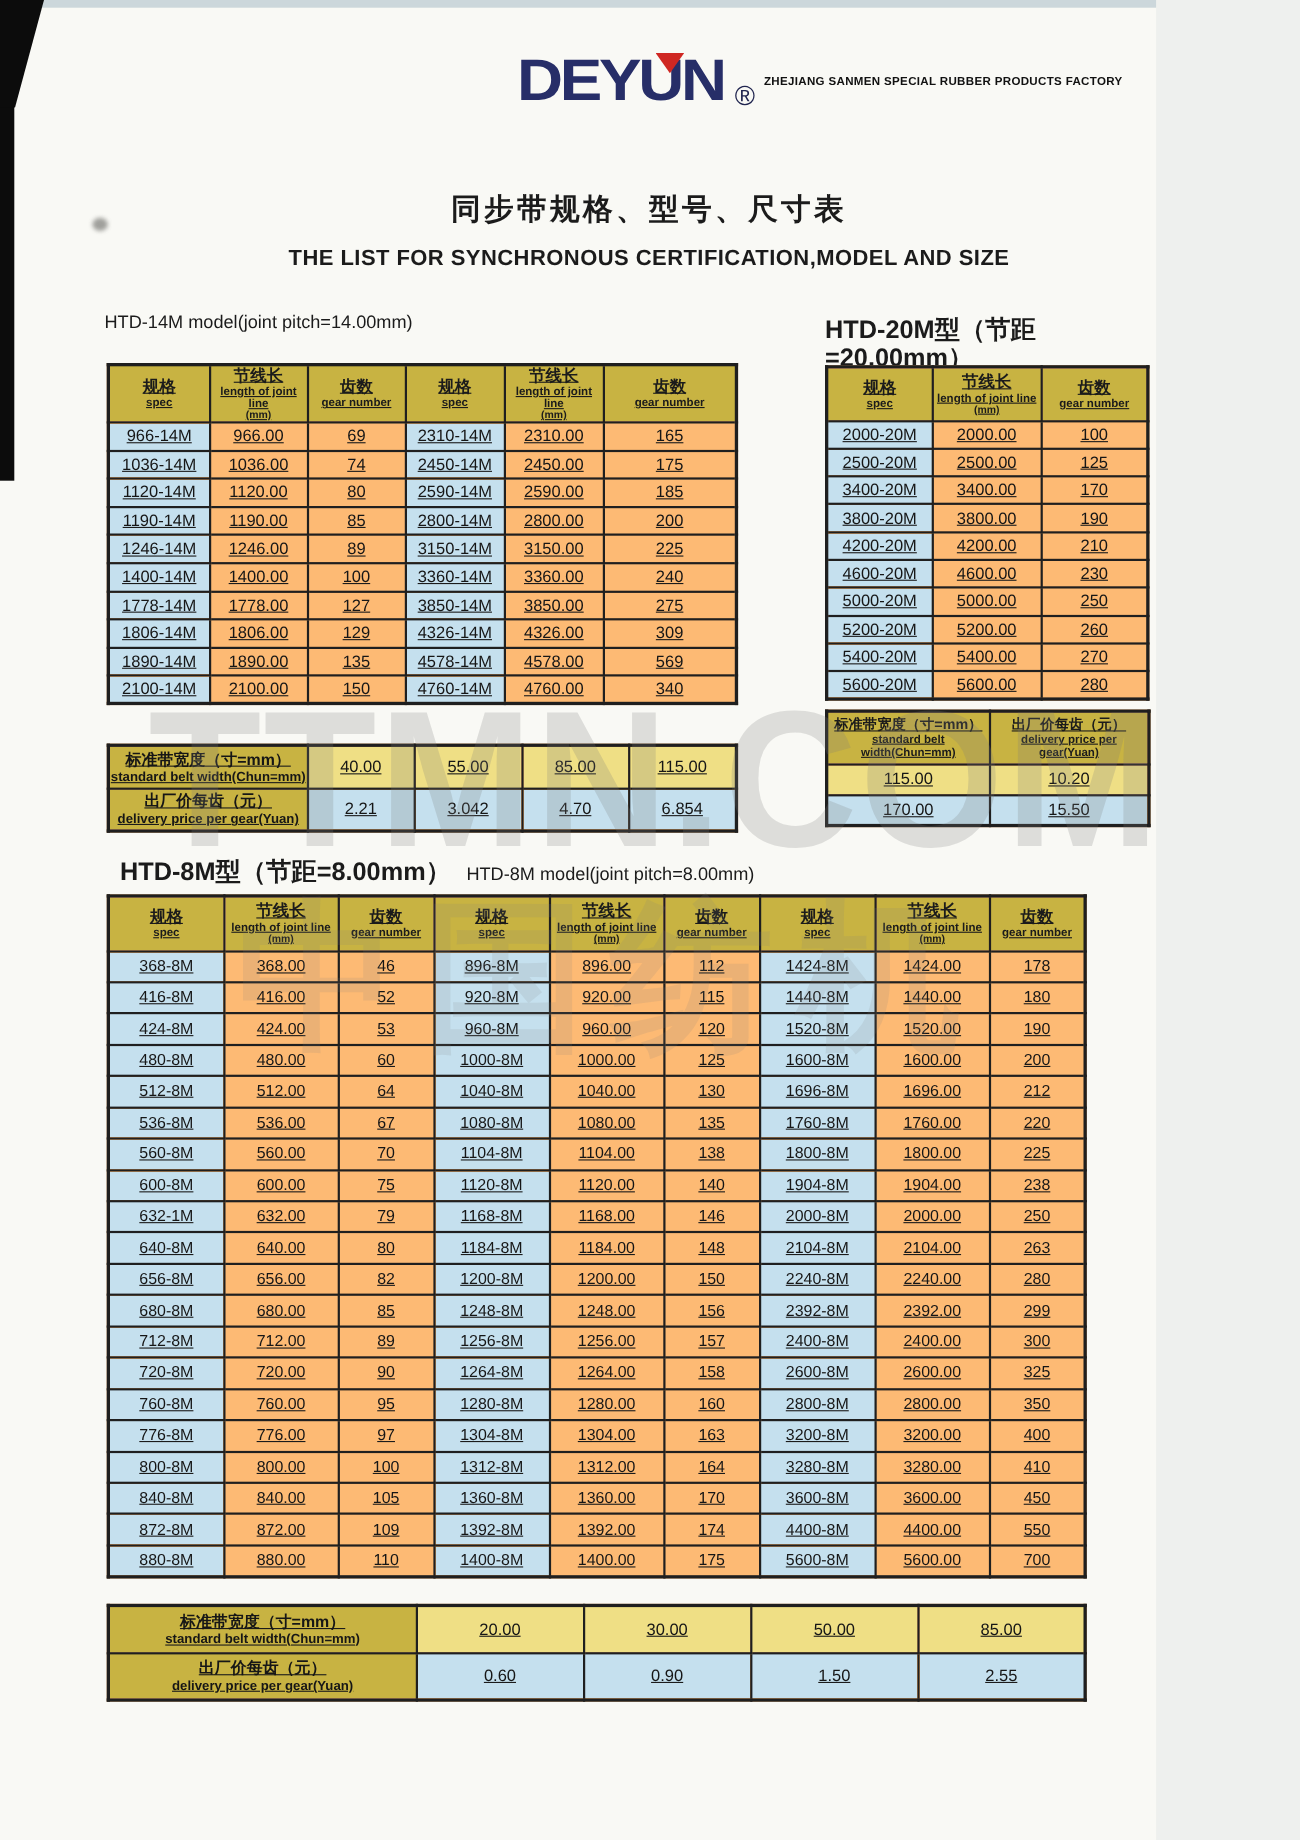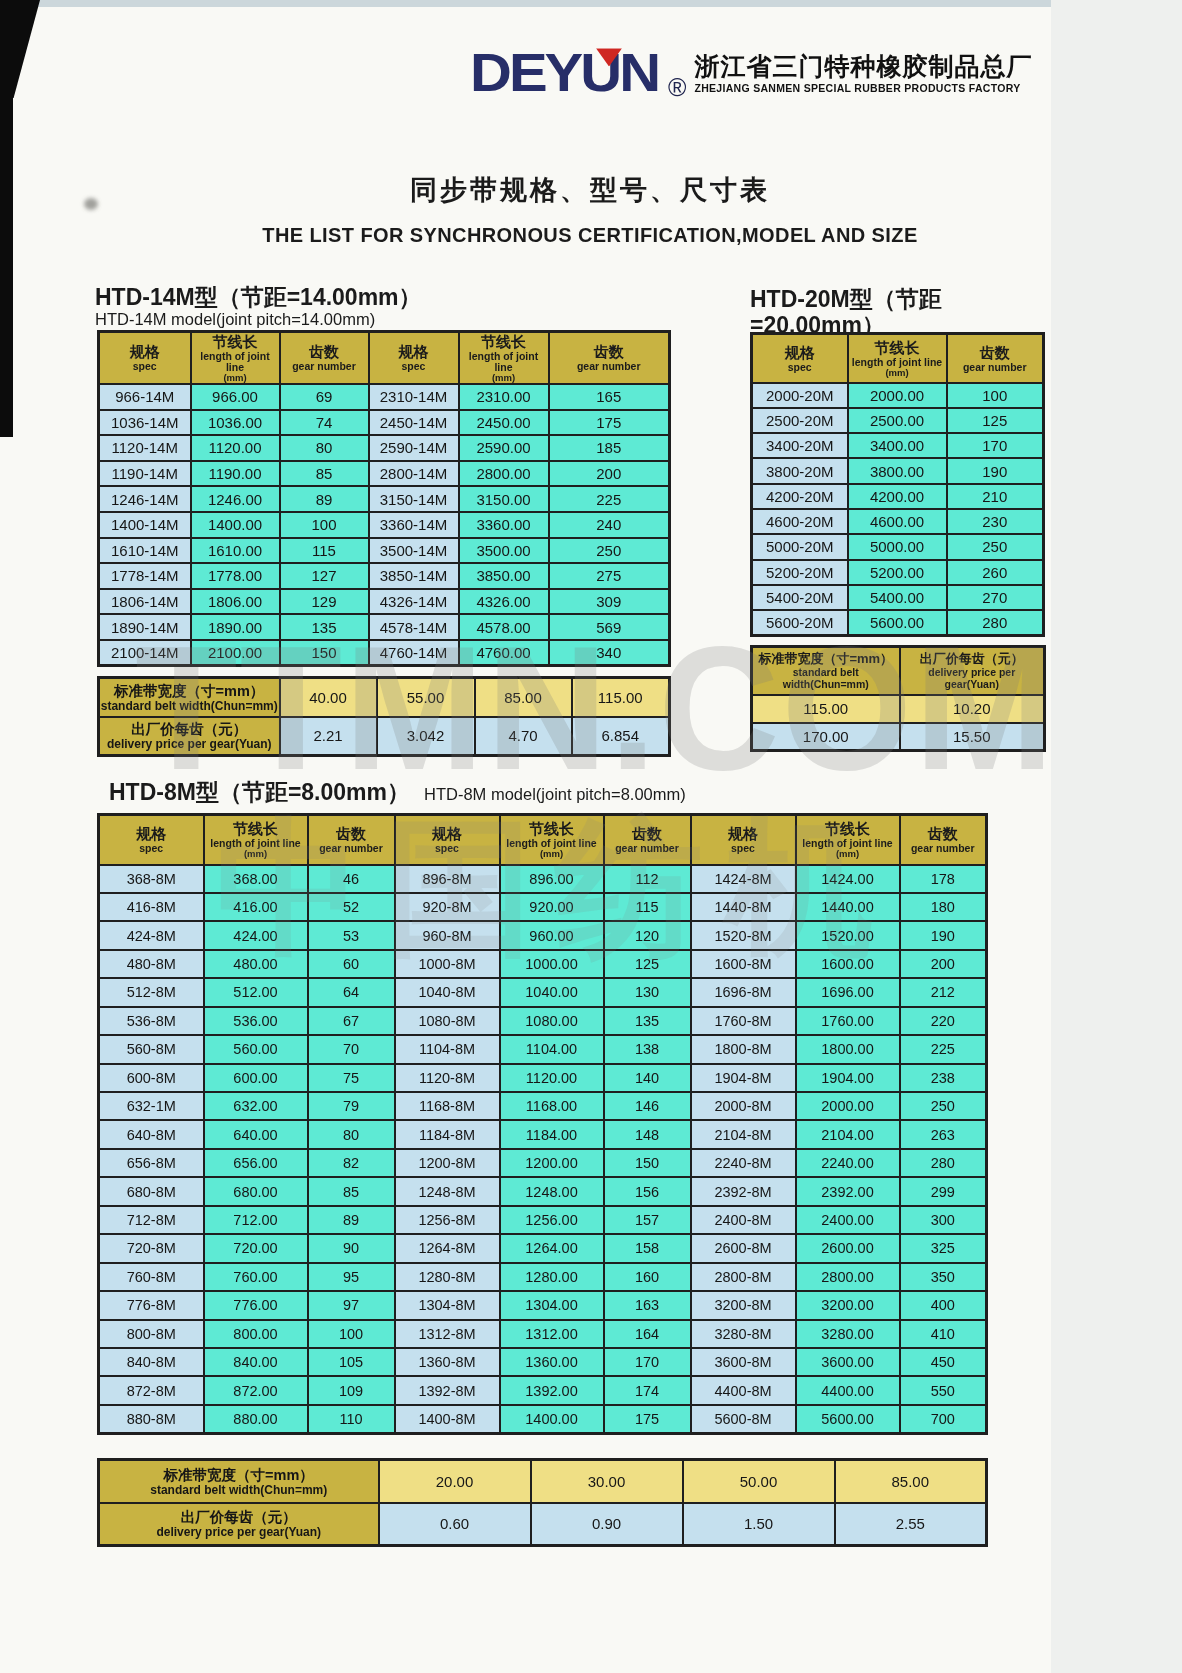--- a/index.html
+++ b/index.html
@@ -130,7 +130,6 @@
     </div>
     <div class="rmark">®</div>
     <div class="company">
-      <span class="cn">浙江省三门特种橡胶制品总厂</span>
       <span class="en">ZHEJIANG SANMEN SPECIAL RUBBER PRODUCTS FACTORY</span>
     </div>
   </div>

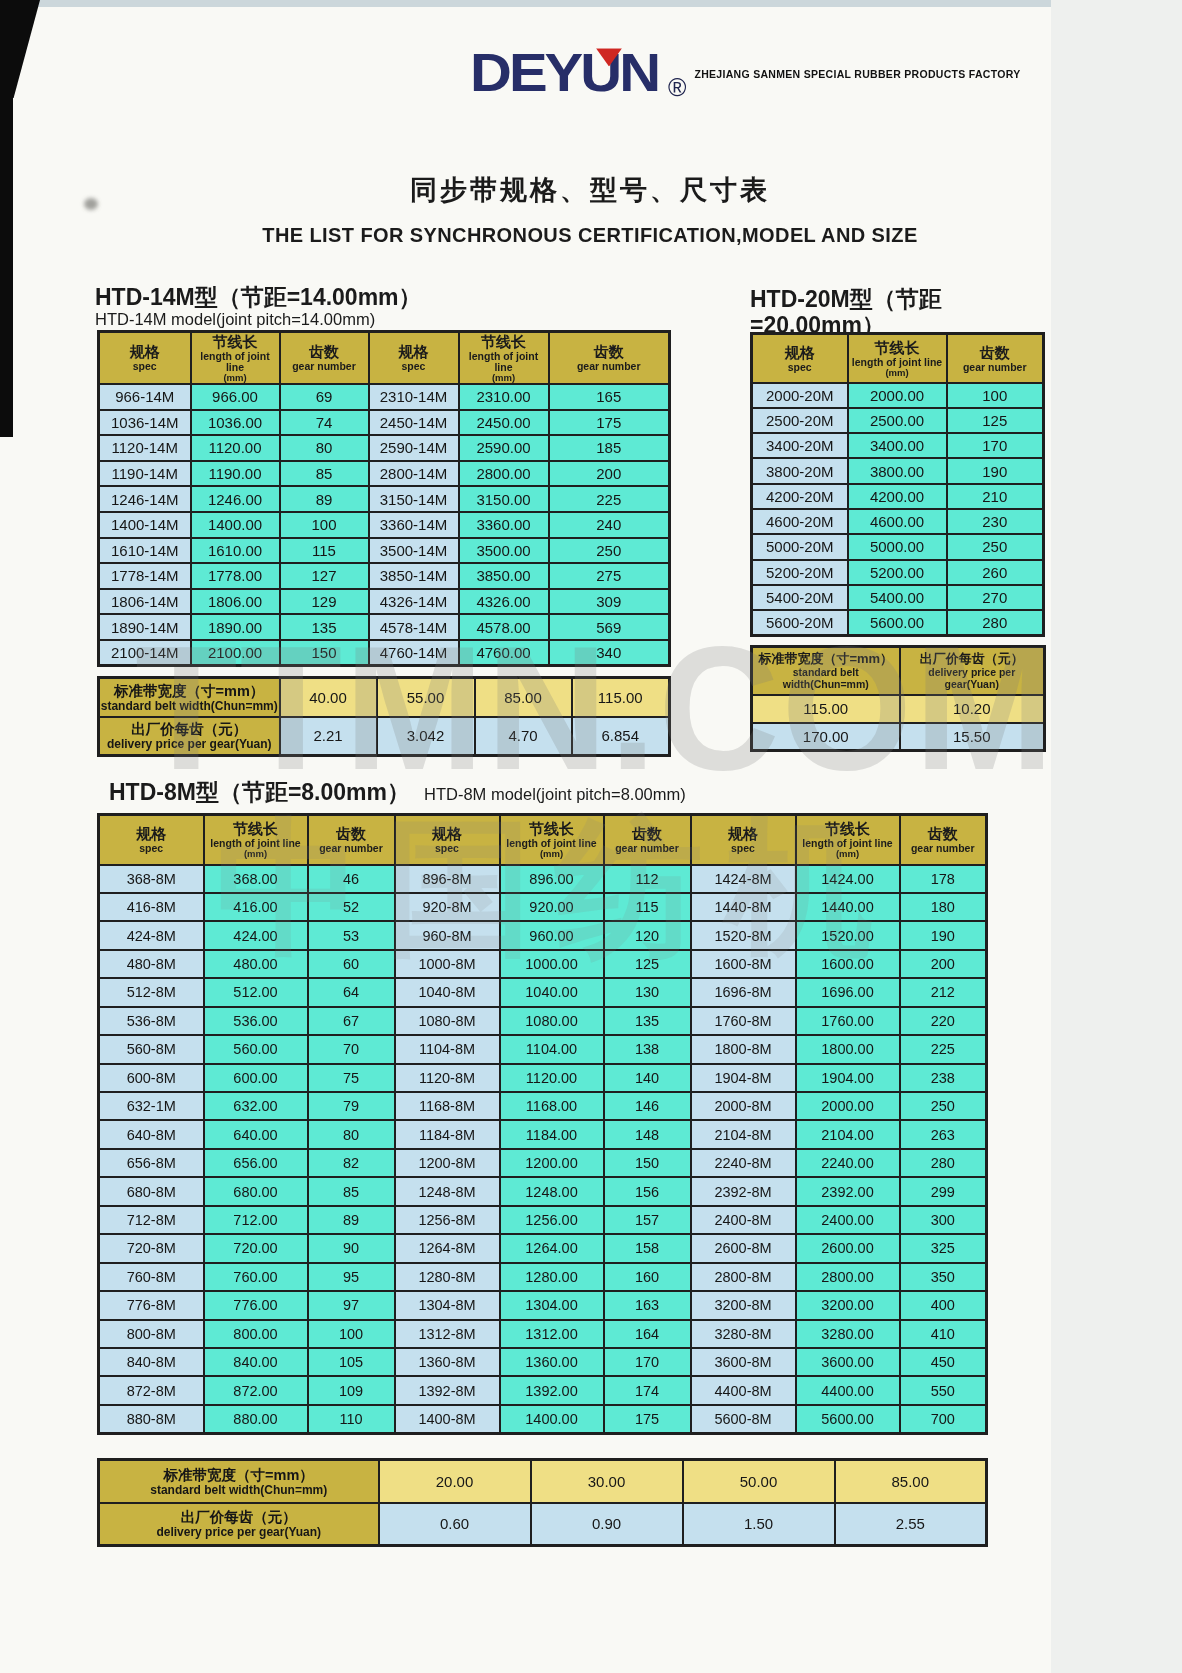--- a/index.html
+++ b/index.html
@@ -140,7 +140,6 @@
   </div>
 
   <div class="sec-head" id="head14">
-    <div class="cn">HTD-14M型（节距=14.00mm）</div>
     <div class="en">HTD-14M model(joint pitch=14.00mm)</div>
   </div>
 

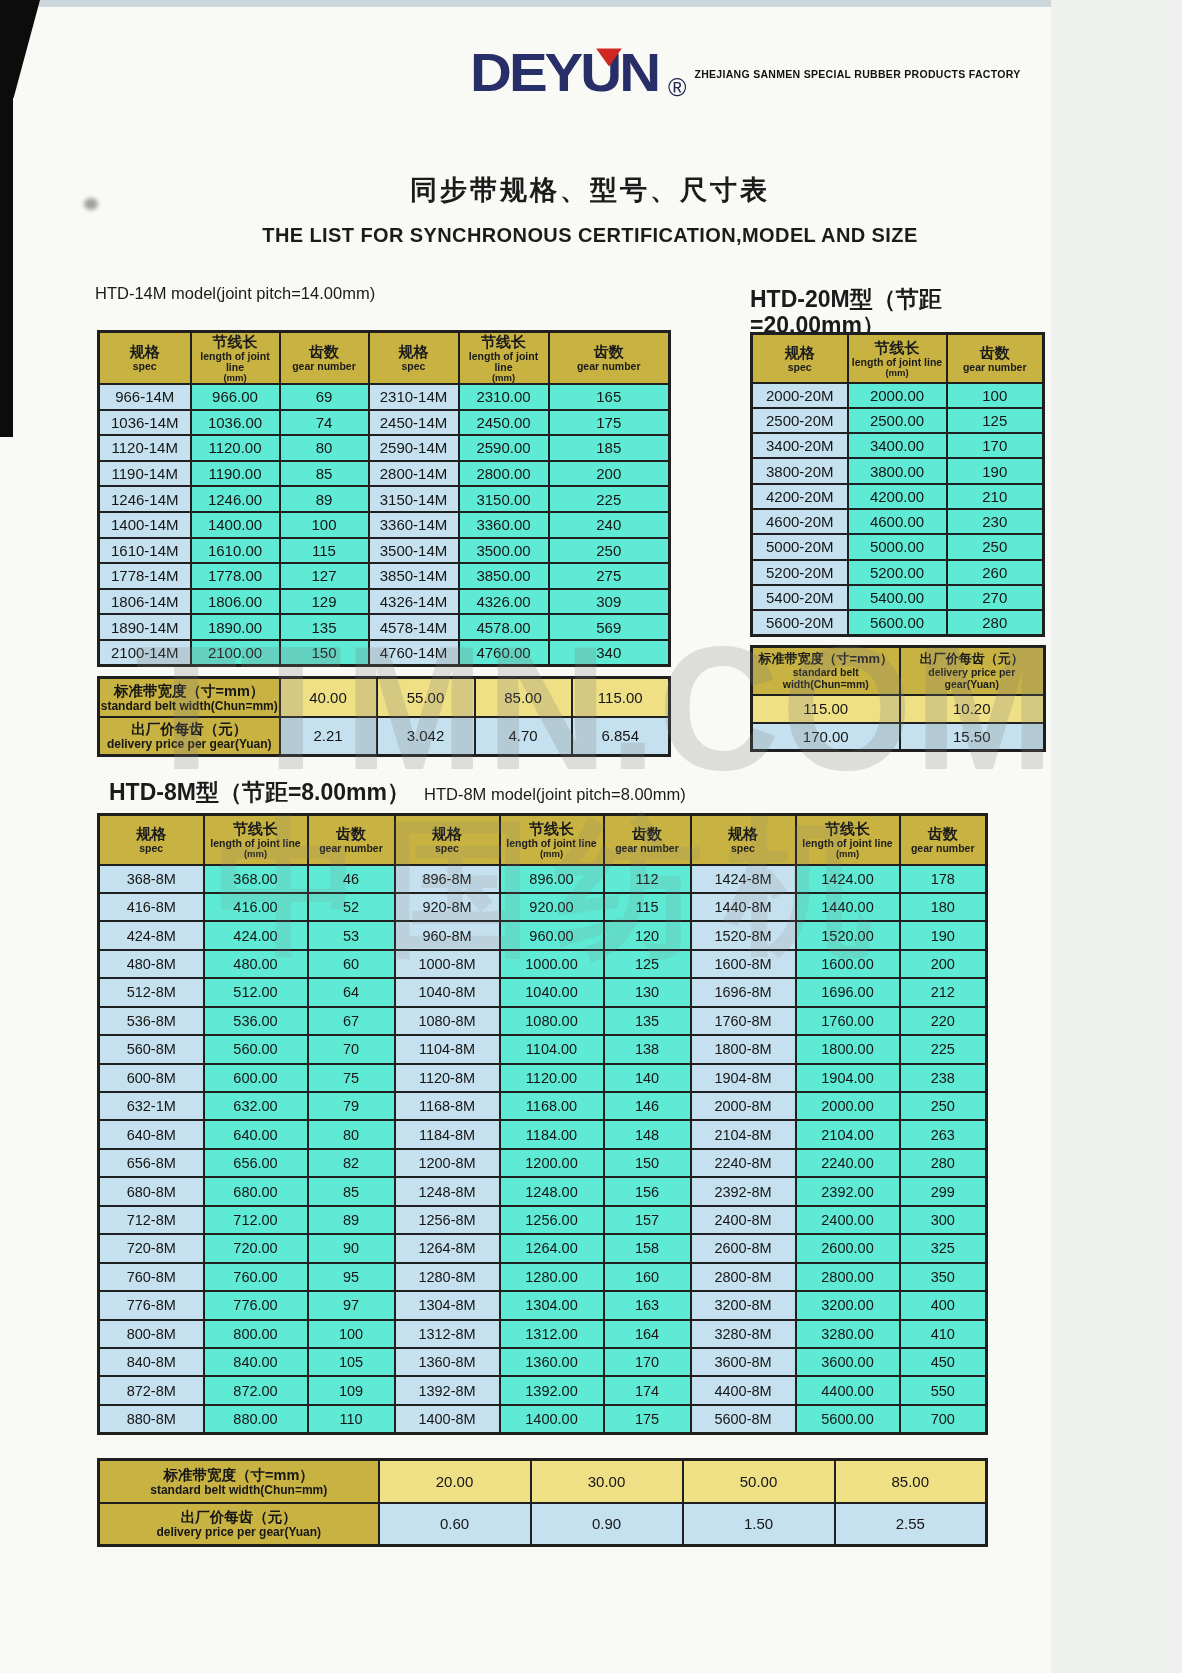--- a/index.html
+++ b/index.html
@@ -49,7 +49,7 @@
   #head8 .en{display:inline;margin-left:14px;}
 
   
-  table{border-collapse:collapse;table-layout:fixed;position:absolute;background:#5eead4;}
+  table{border-collapse:collapse;table-layout:fixed;position:absolute;background:#fdba74;text-decoration:underline;}
   td,th{border:2px solid #1f1f1f;text-align:center;vertical-align:middle;
     overflow:hidden;padding:0;}
   table{border:3px solid #1f1f1f;}

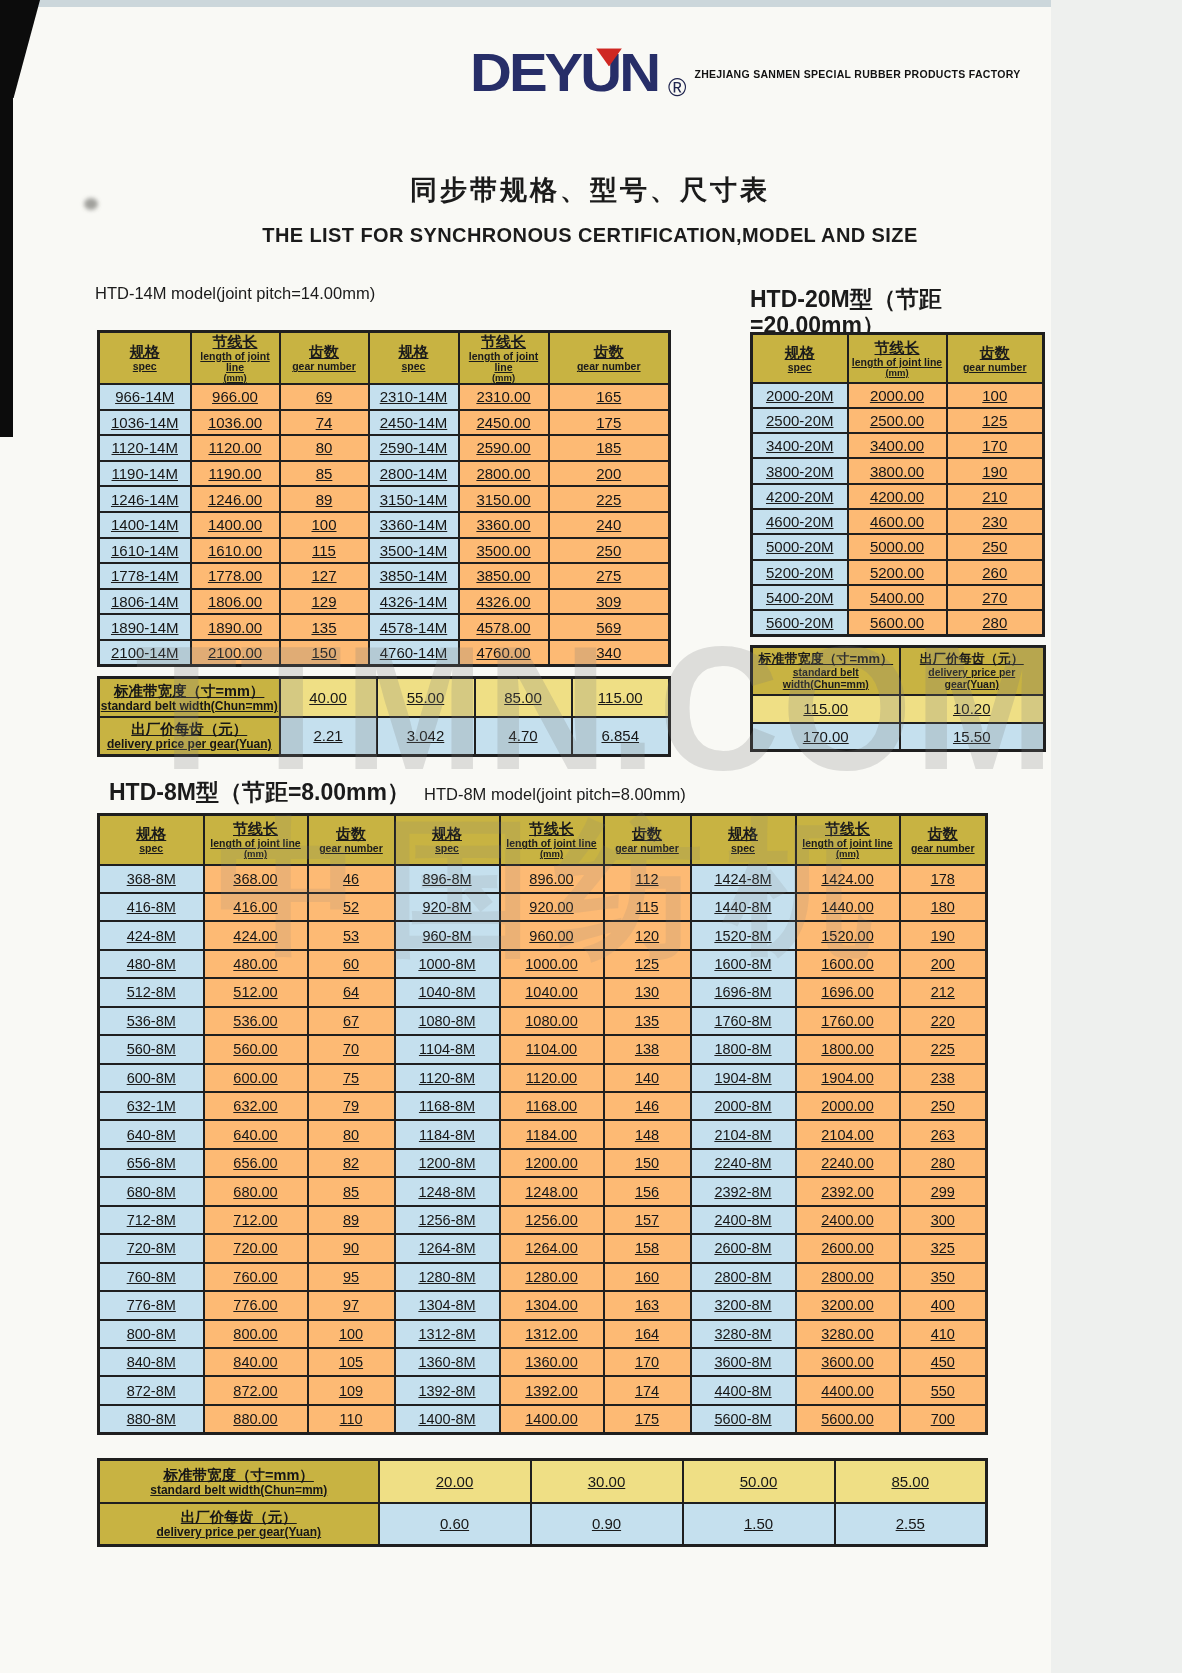--- a/index.html
+++ b/index.html
@@ -241,14 +241,6 @@
           <td>240</td>
         </tr>
         <tr>
-          <td>1610-14M</td>
-          <td>1610.00</td>
-          <td>115</td>
-          <td>3500-14M</td>
-          <td>3500.00</td>
-          <td>250</td>
-        </tr>
-        <tr>
           <td>1778-14M</td>
           <td>1778.00</td>
           <td>127</td>

